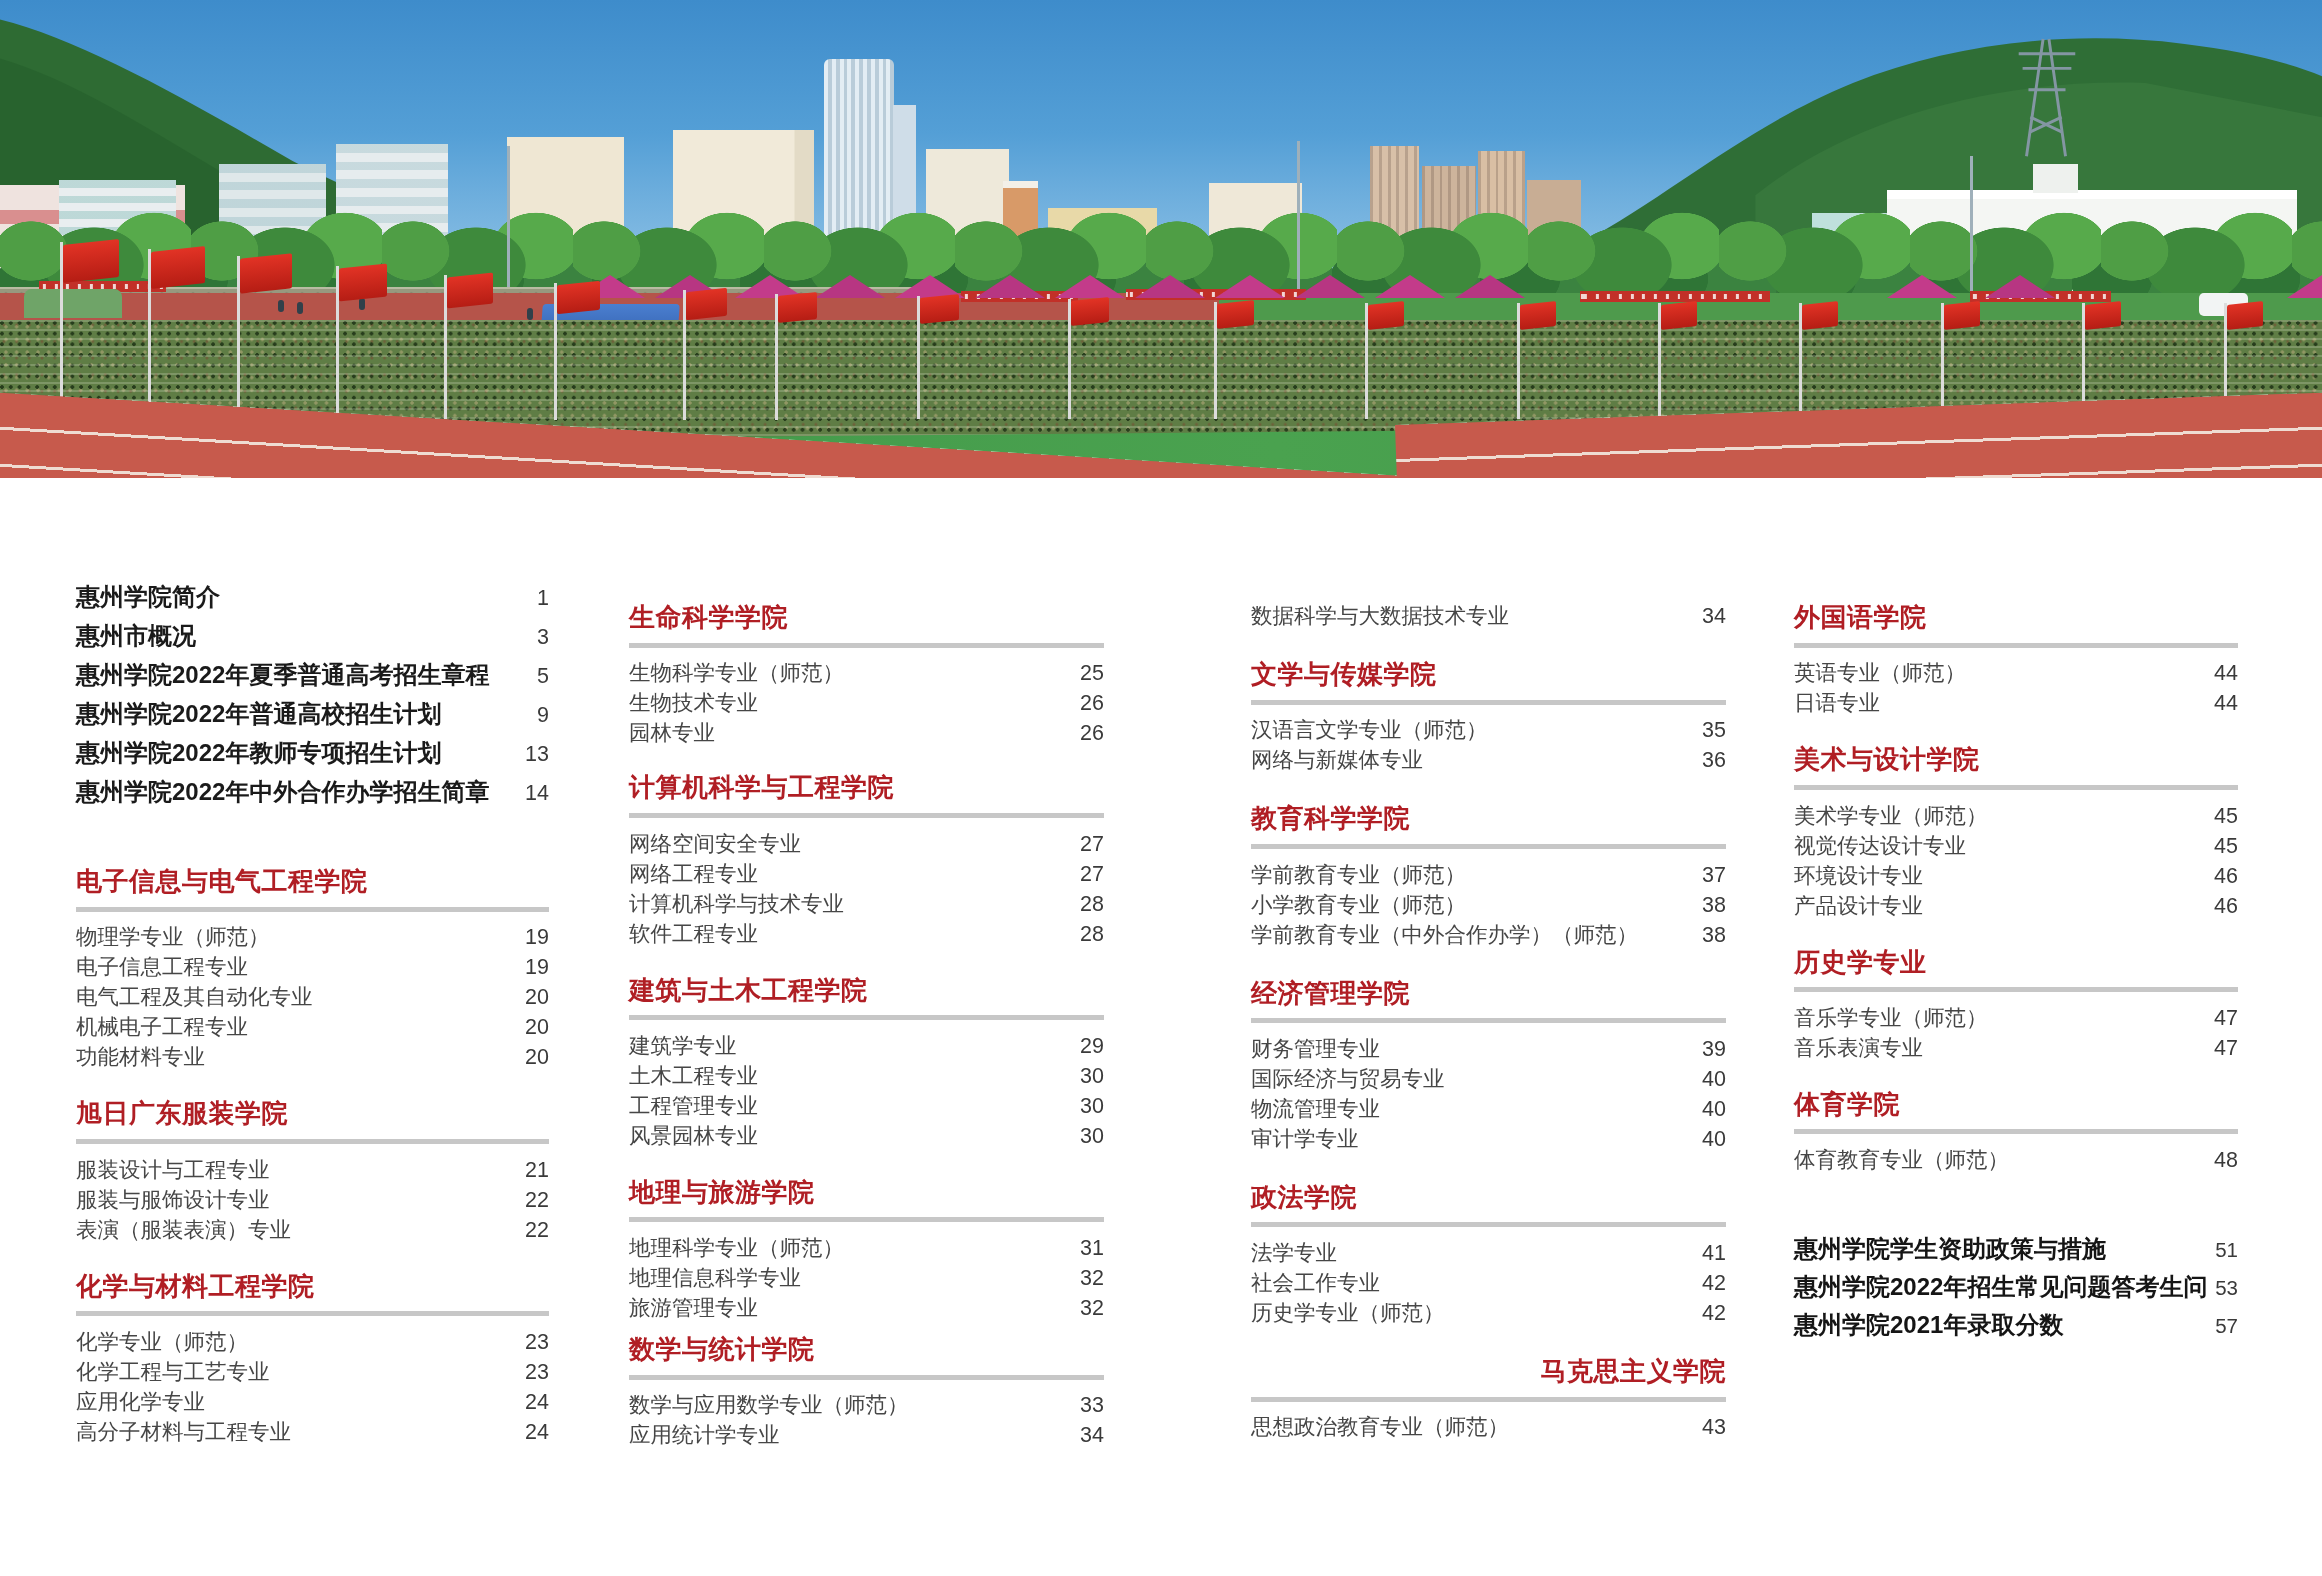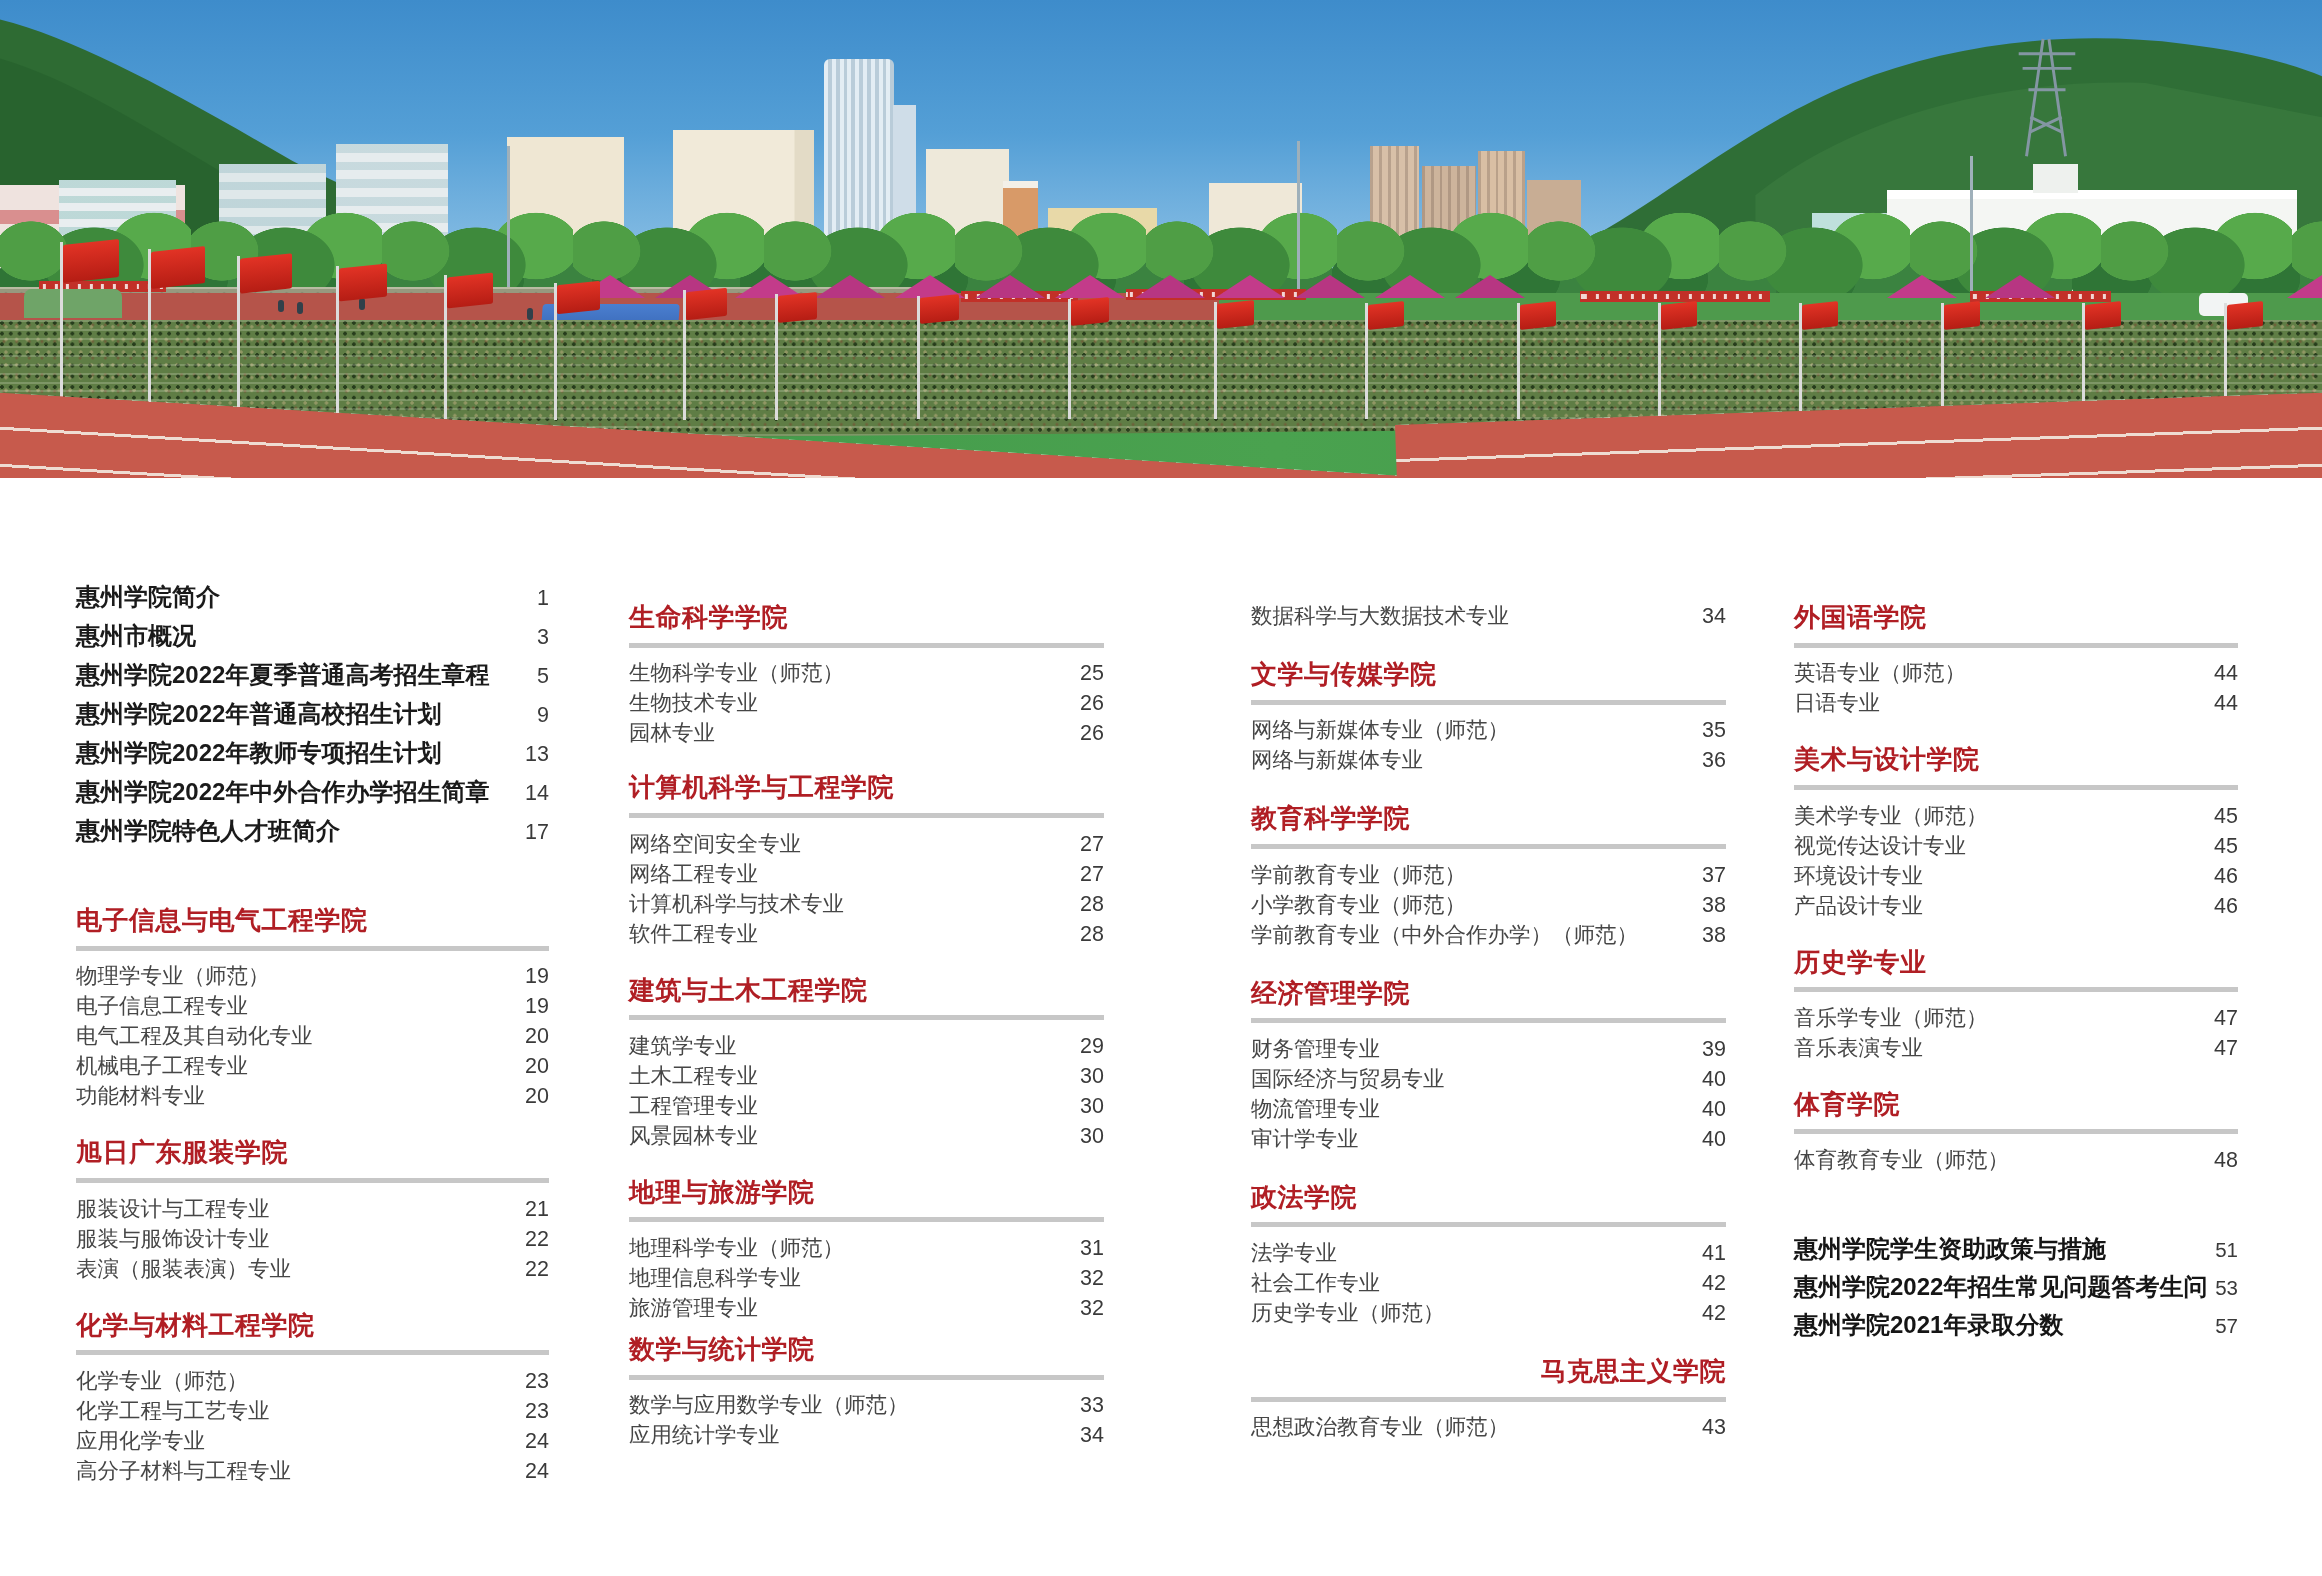--- a/index.html
+++ b/index.html
@@ -400,7 +400,7 @@
           <h2 class="sec-h">文学与传媒学院</h2>
           <div class="rule"></div>
           <div class="item">
-            <span class="it-label">网络与新媒体专业（师范）</span>
+            <span class="it-label">汉语言文学专业（师范）</span>
             <span class="it-page">35</span>
           </div>
           <div class="item">

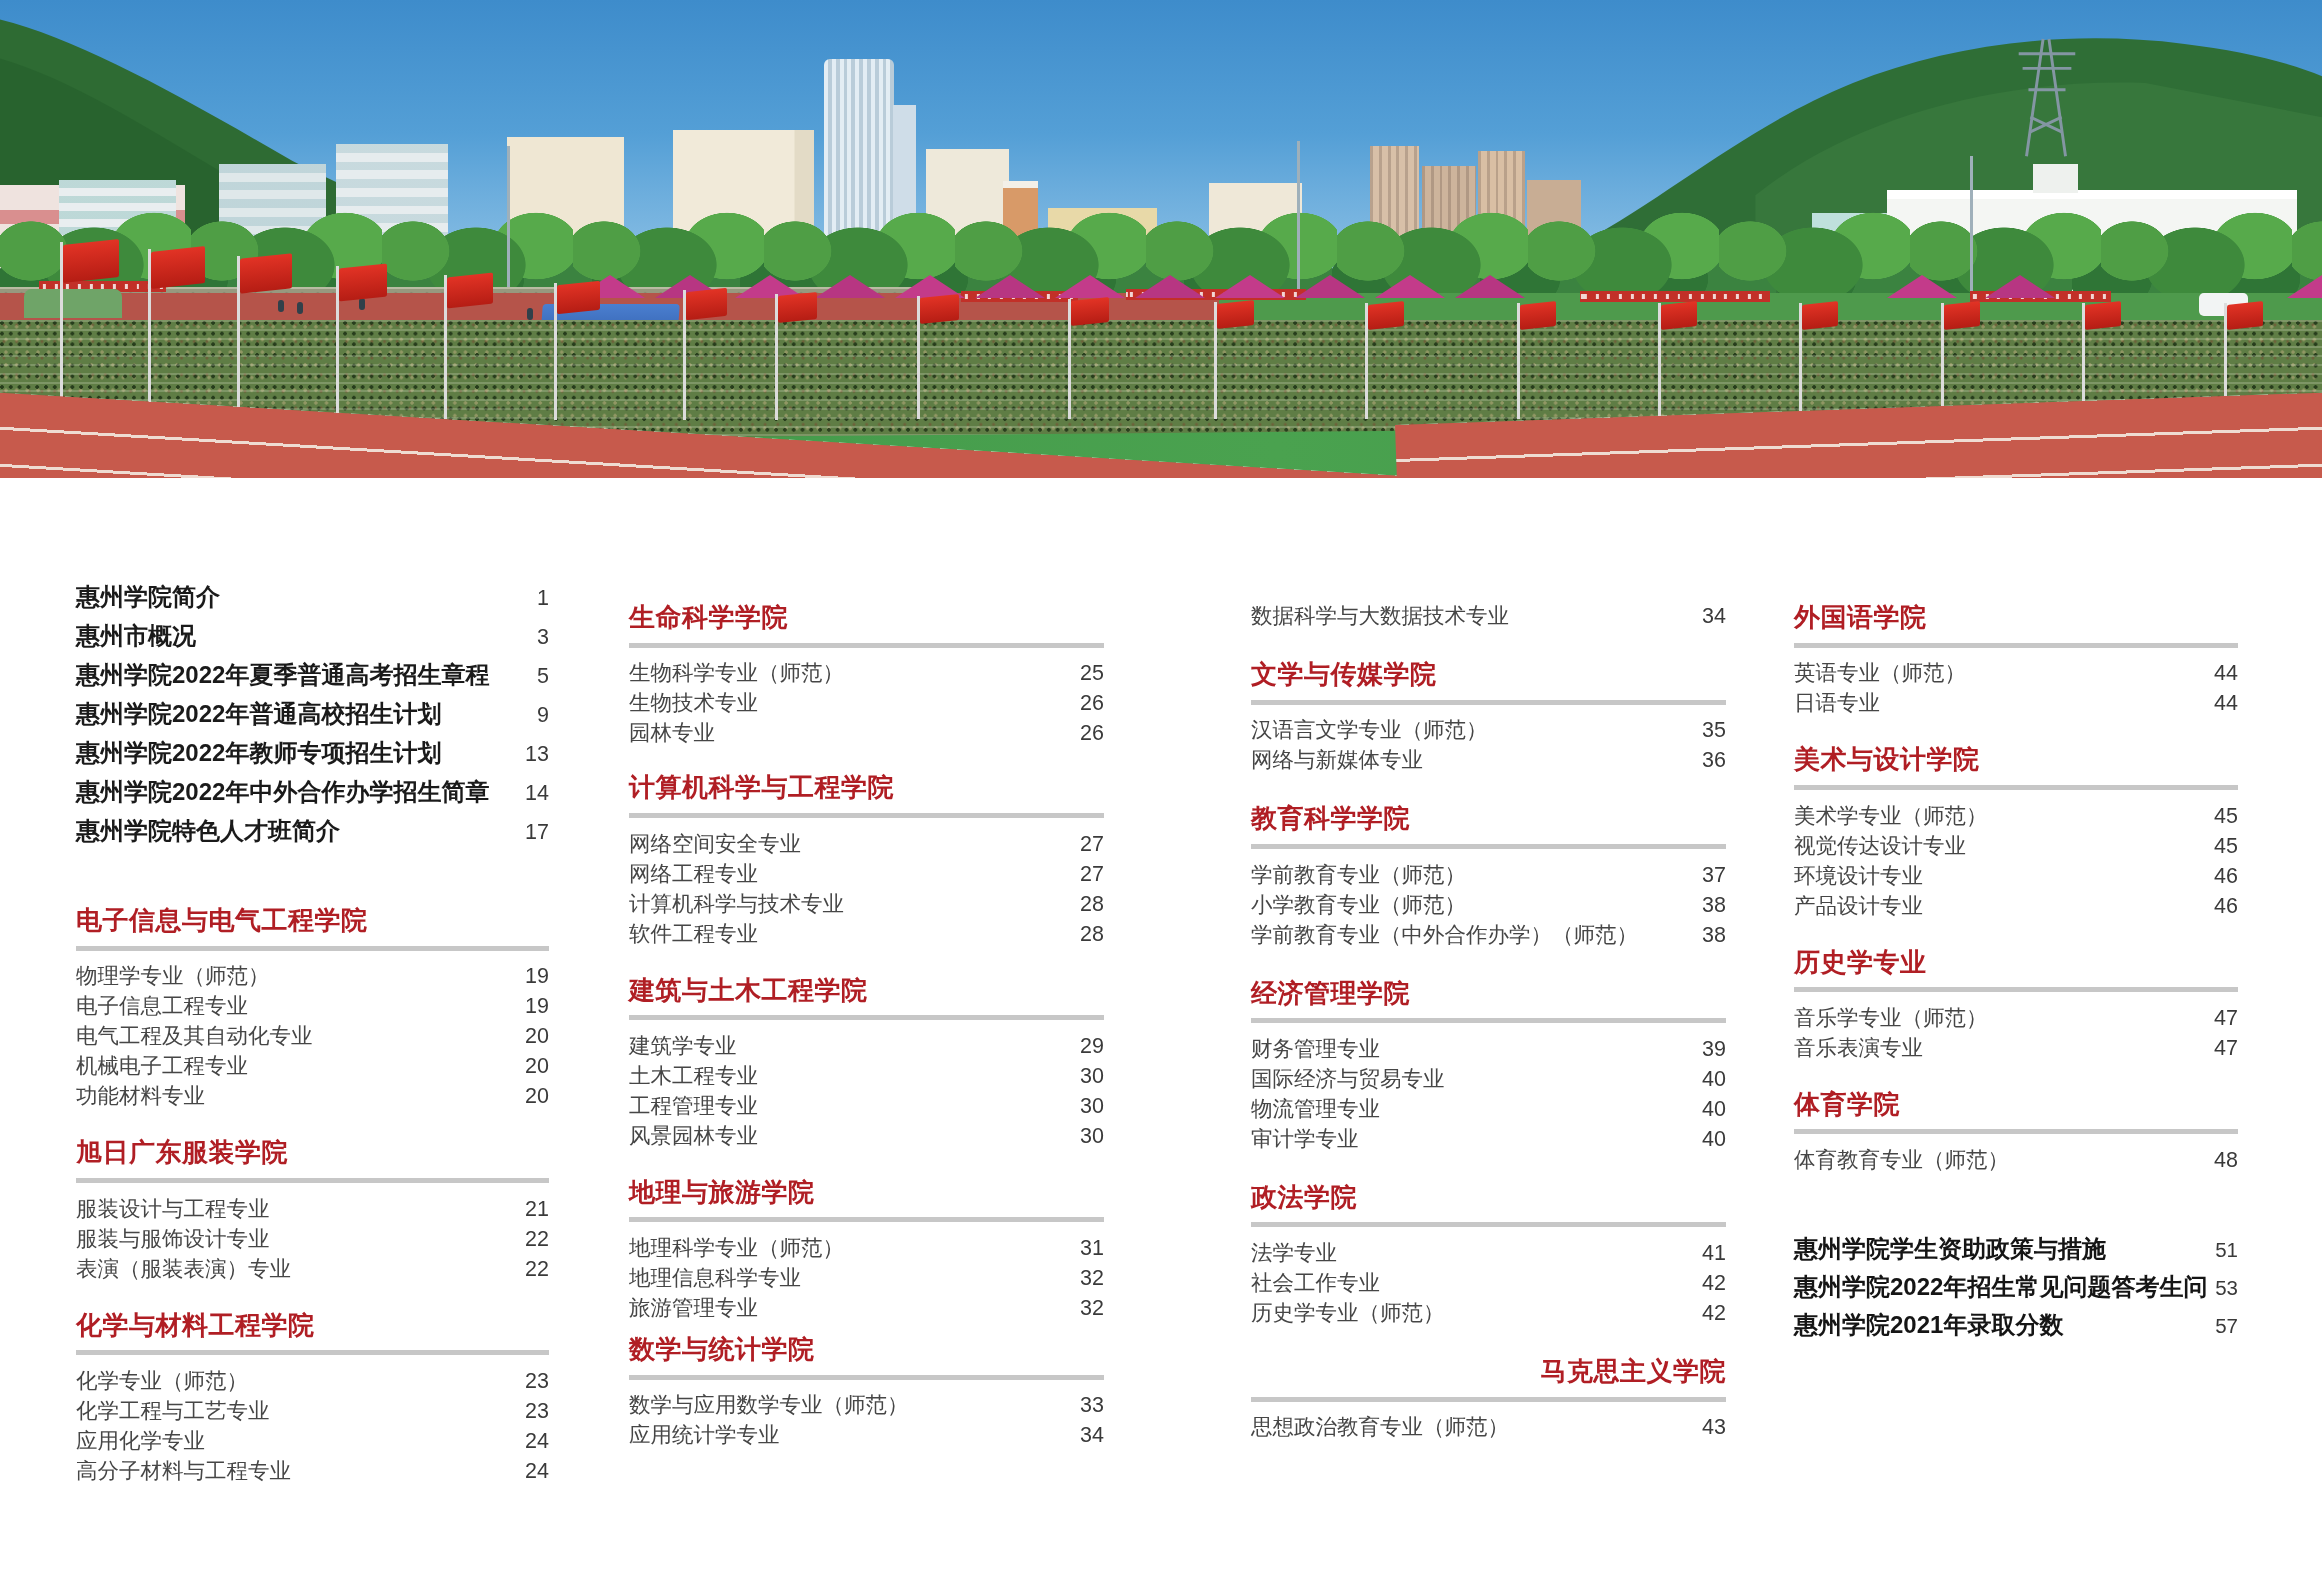--- a/index.html
+++ b/index.html
@@ -240,10 +240,6 @@
           <span class="fi-label">惠州学院2022年中外合作办学招生简章</span>
           <span class="fi-page">14</span>
         </div>
-        <div class="front-item">
-          <span class="fi-label">惠州学院特色人才班简介</span>
-          <span class="fi-page">17</span>
-        </div>
         <section class="sec" style="margin-top: 55px;">
           <h2 class="sec-h">电子信息与电气工程学院</h2>
           <div class="rule"></div>

